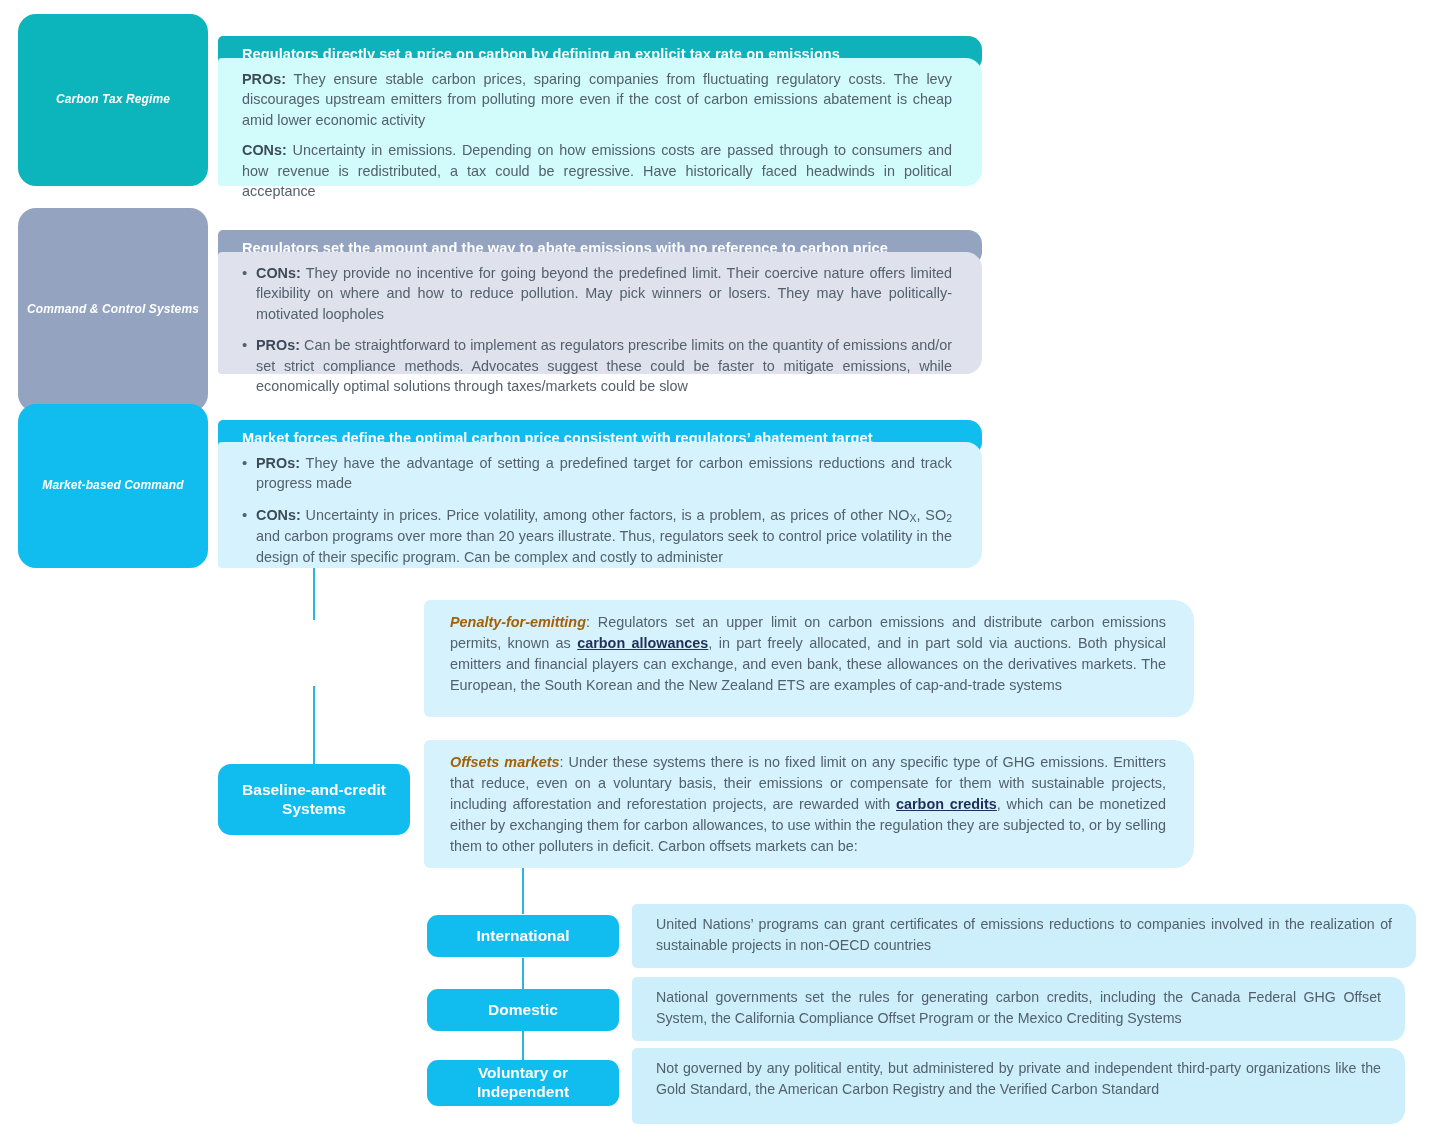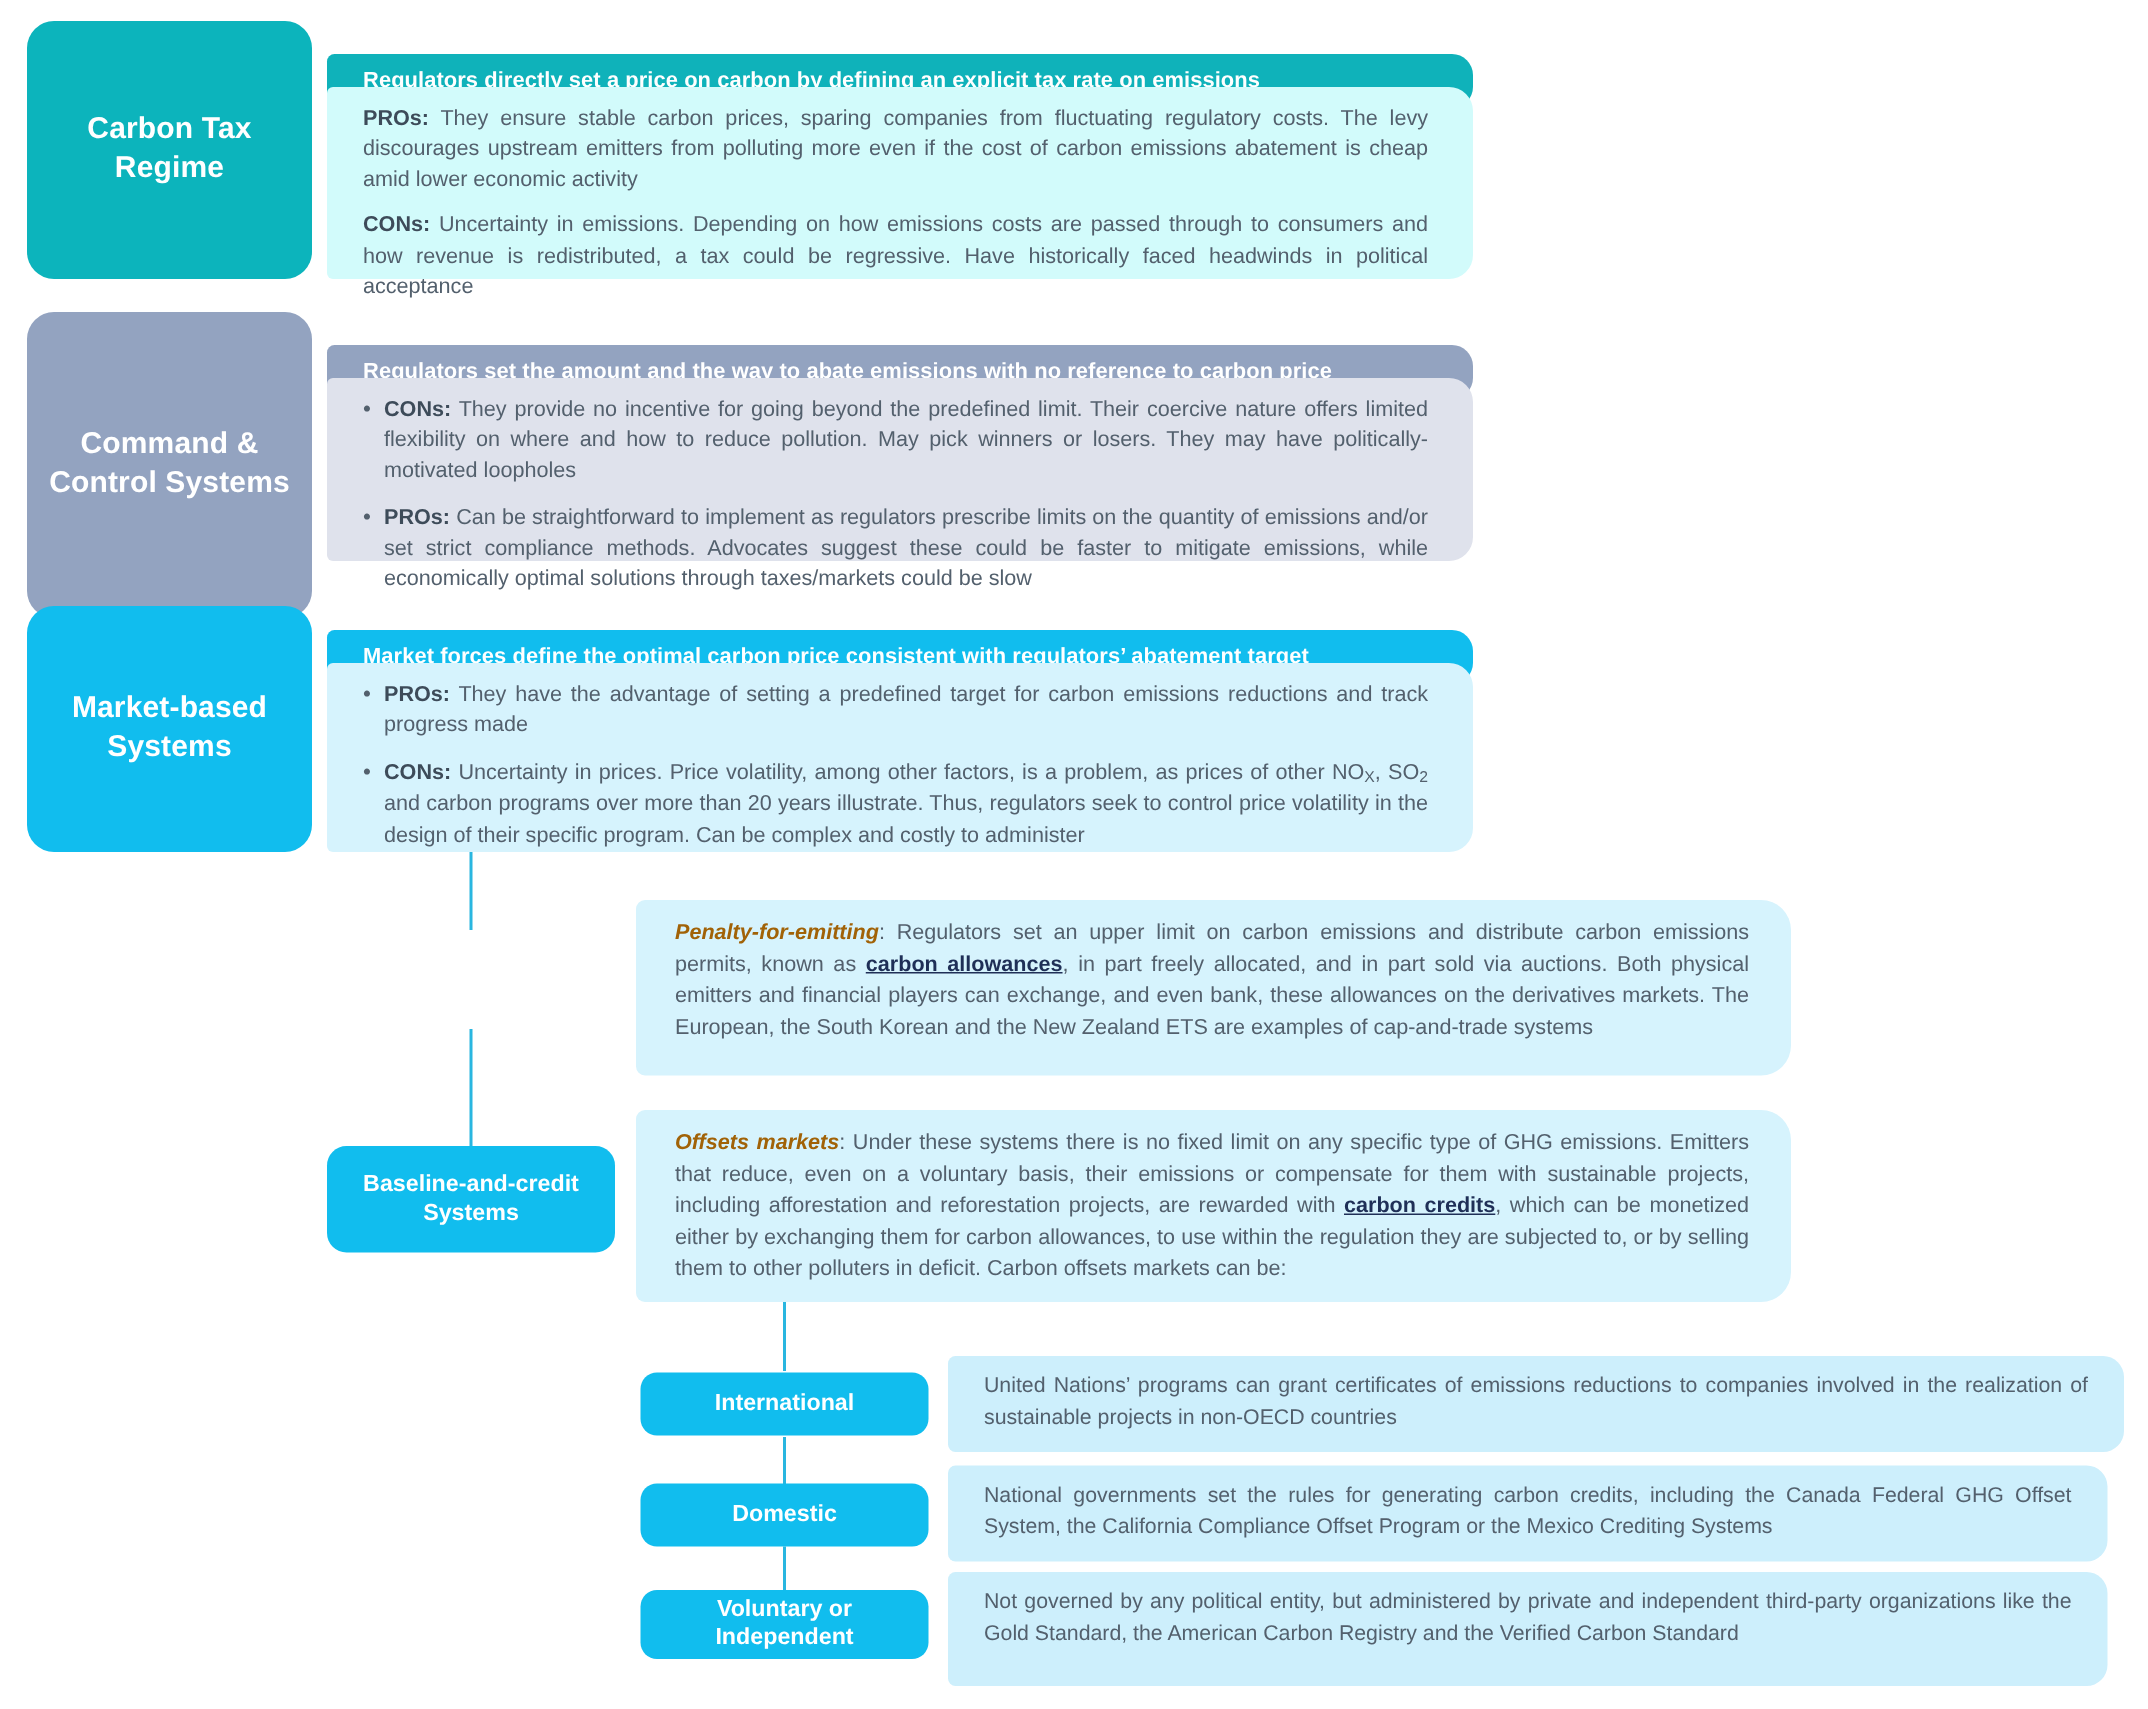--- a/index.html
+++ b/index.html
@@ -38,11 +38,12 @@
     text-align: center;
     color: #ffffff;
     font-weight: bold;
-    font-size: 20px;
+    font-size: 12px;
     line-height: 1.28;
     letter-spacing: .1px;
     box-sizing: border-box;
     padding: 4px 8px;
+    font-style: italic;
   }
   .cat-teal  { background: #0cb4bc; }
   .cat-gray  { background: #93a3c0; }

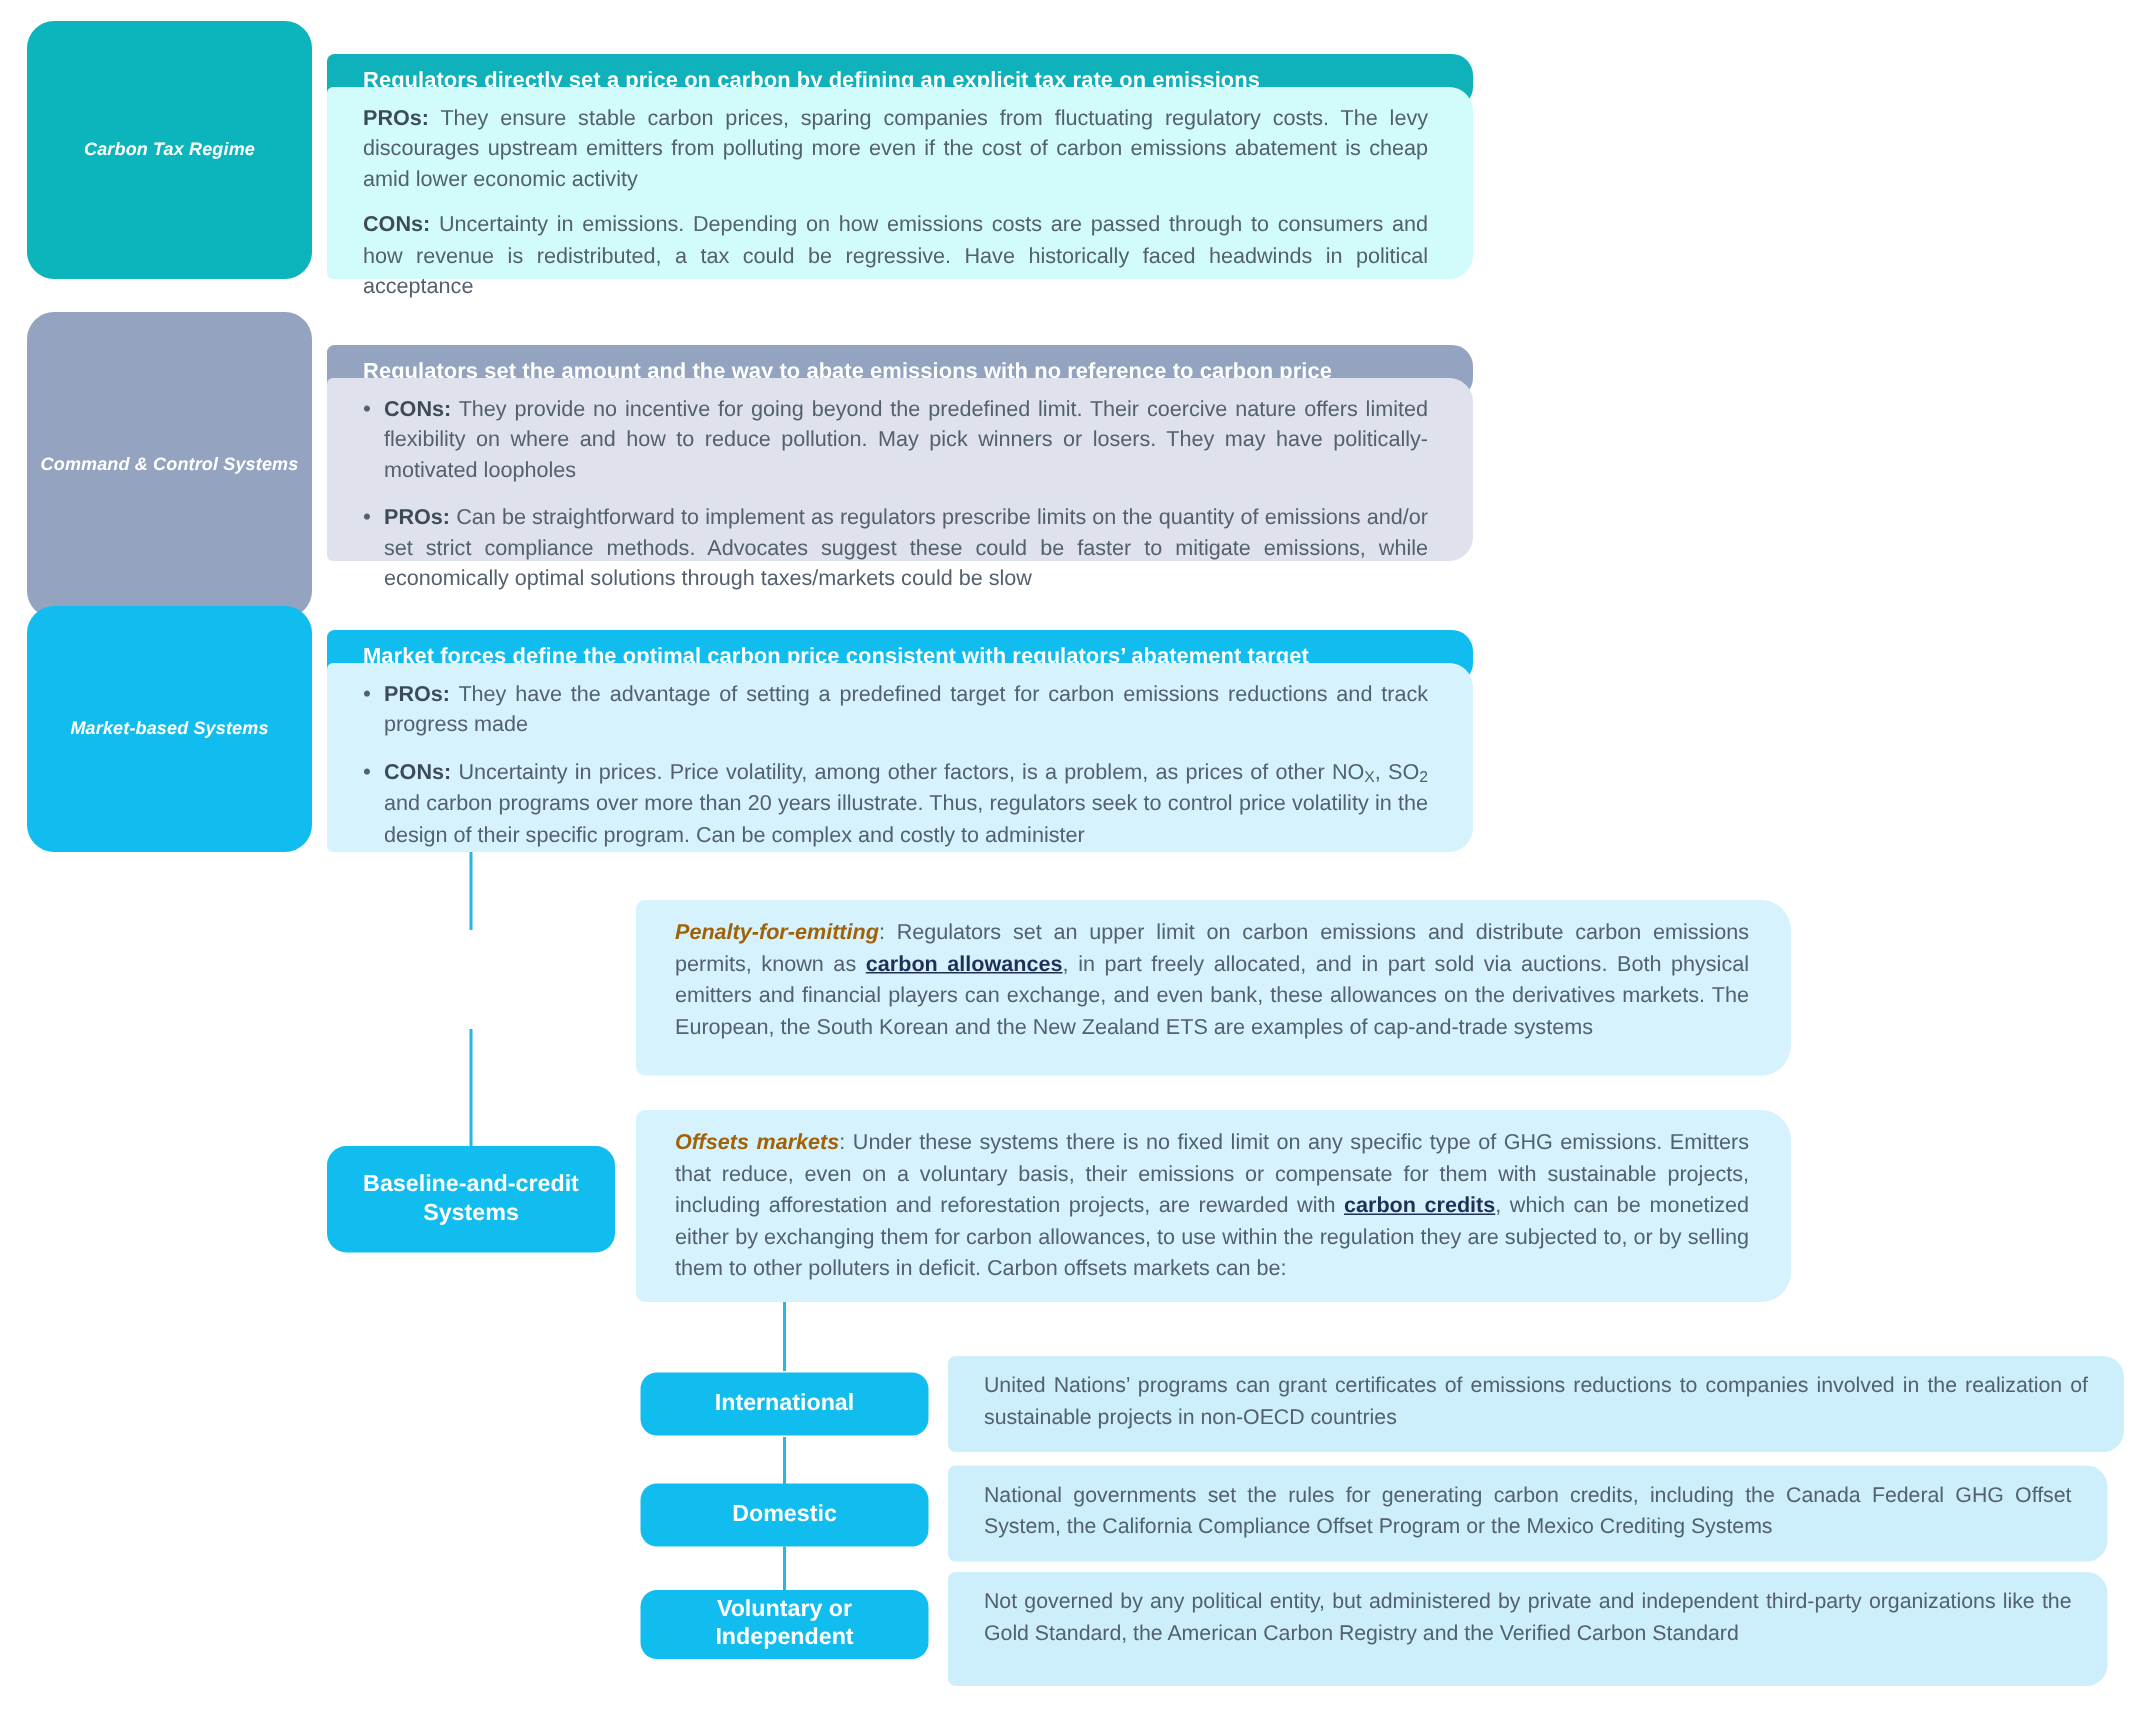--- a/index.html
+++ b/index.html
@@ -181,7 +181,7 @@
   </div>
 
   <div class="cat-box cat-blue" style="left:18px; top:404px; width:190px; height:164px;">
-    <span>Market-based Systems</span>
+    <span>Market-based Command</span>
   </div>
 
   <div class="band band-blue" style="left:218px; top:404px; width:764px; height:36px;">

